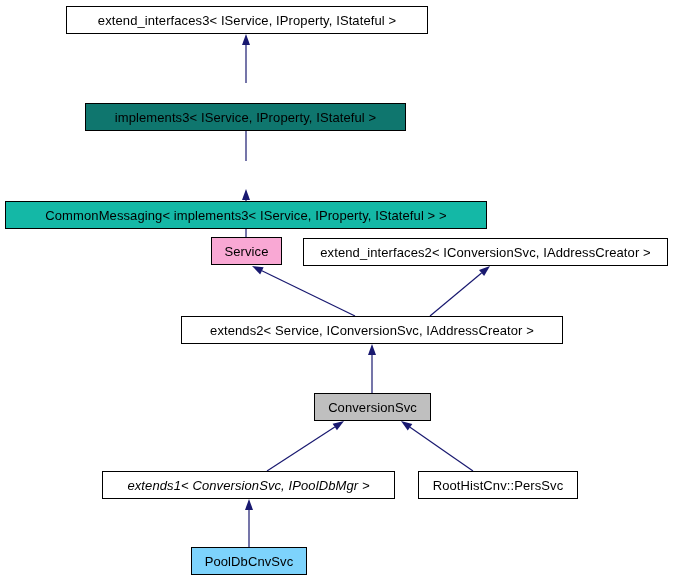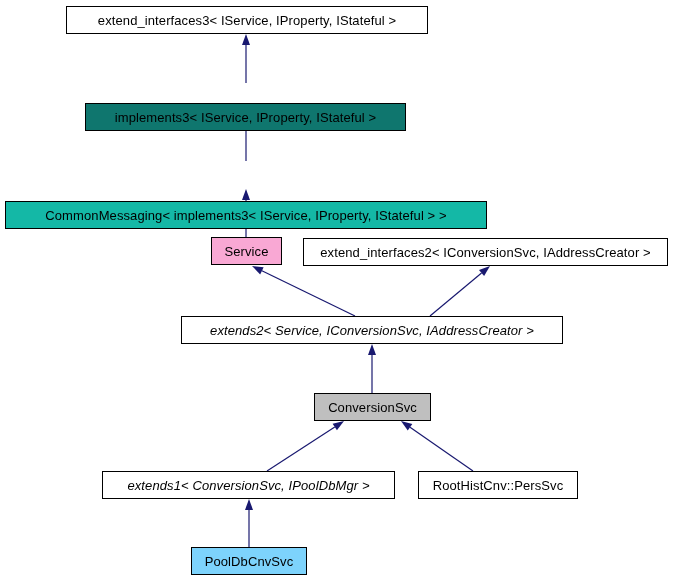--- a/index.html
+++ b/index.html
@@ -106,7 +106,7 @@
       <div class="node" style="left: 303px; top: 238px; width: 365px; height: 28px; border-color: rgb(0, 0, 0); background: rgb(255, 255, 255);">
         <span class="node-label">extend_interfaces2&lt; IConversionSvc, IAddressCreator &gt;</span>
       </div>
-      <div class="node" style="left: 181px; top: 316px; width: 382px; height: 28px; border-color: rgb(0, 0, 0); background: rgb(255, 255, 255); font-style: italic;">
+      <div class="node" style="left: 181px; top: 316px; width: 382px; height: 28px; border-color: rgb(0, 0, 0); background: rgb(255, 255, 255);">
         <span class="node-label">extends2&lt; Service, IConversionSvc, IAddressCreator &gt;</span>
       </div>
       <div class="node highlight" style="left: 314px; top: 393px; width: 117px; height: 28px; border-color: rgb(0, 0, 0); background: rgb(191, 191, 191);">

